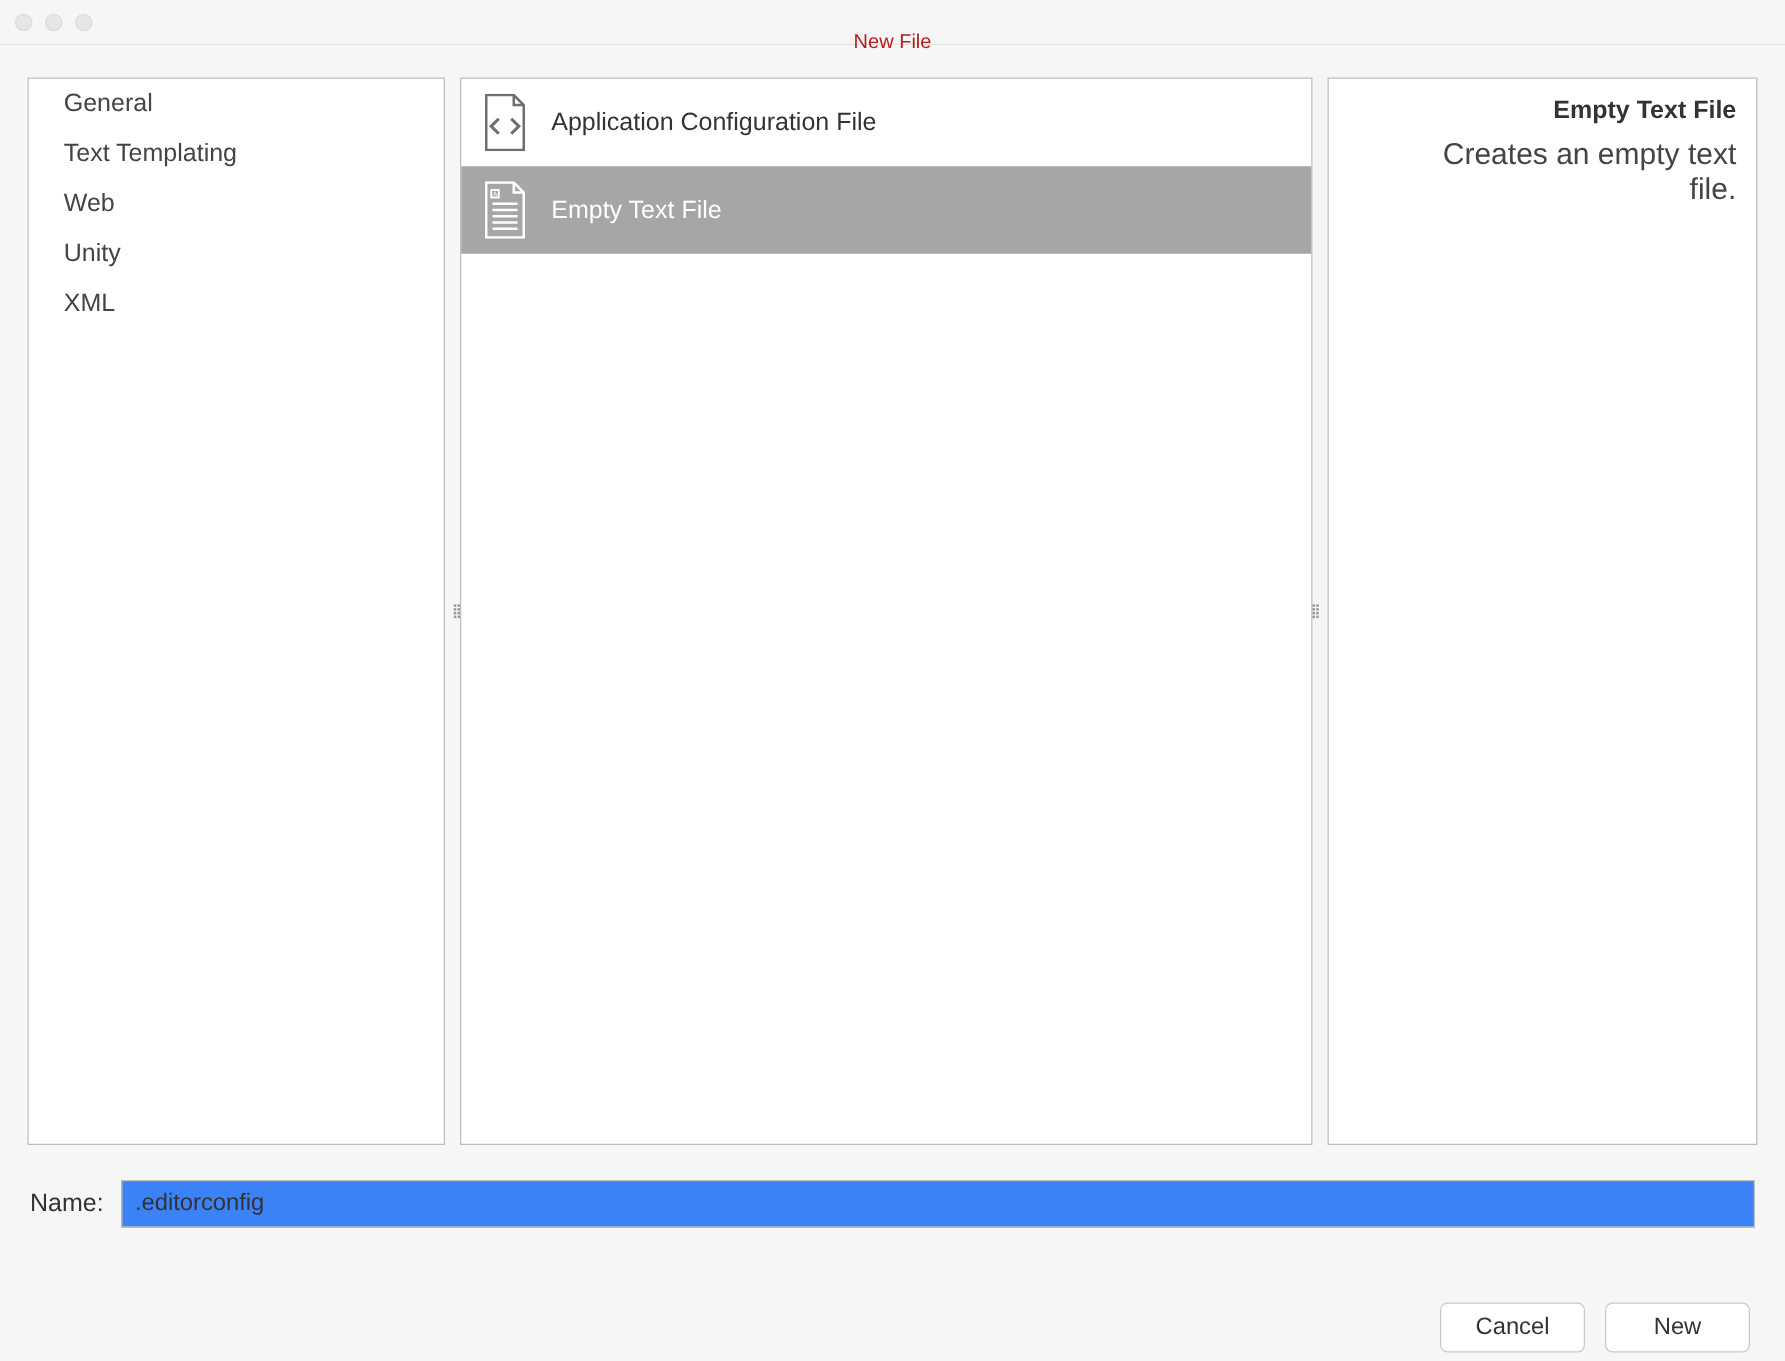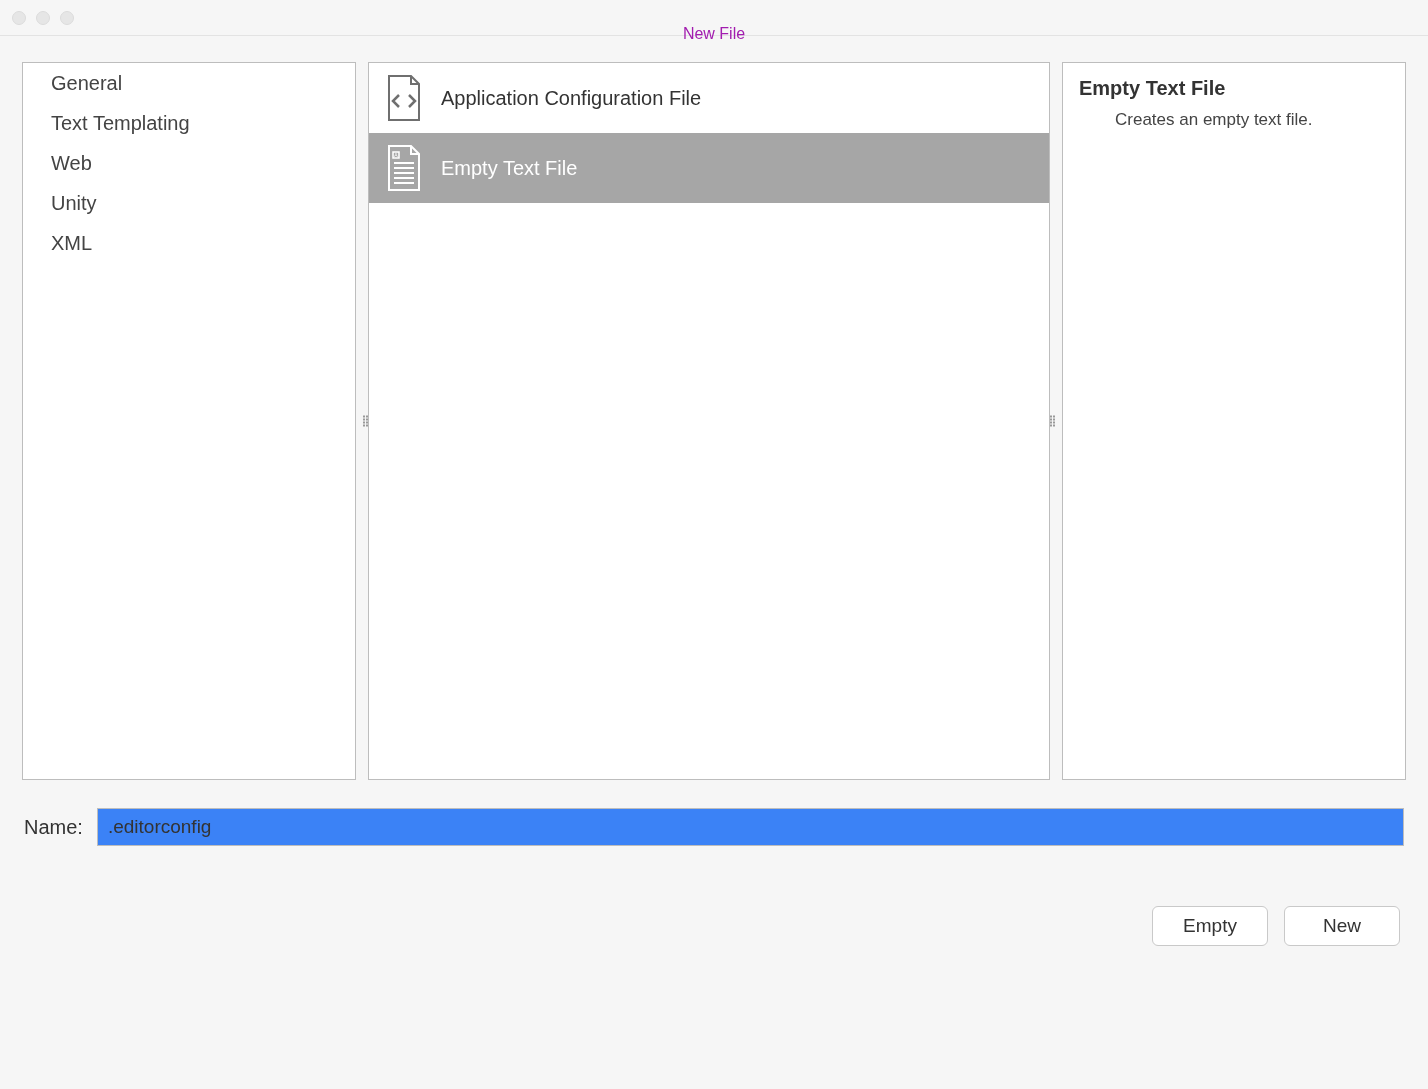--- a/index.html
+++ b/index.html
@@ -7,7 +7,7 @@
   .titlebar { height: 36px; display: flex; align-items: center; padding: 0 12px; border-bottom: 1px solid #e3e3e3; position: relative; }
   .traffic { display: flex; gap: 10px; }
   .tl { width: 14px; height: 14px; border-radius: 50%; background: #e6e6e6; border: 1px solid #dcdcdc; }
-  .title { position: absolute; left: 0; right: 0; text-align: center; font-size: 16px; color: #a21caf; margin-top: 32px; }
+  .title { position: absolute; left: 0; right: 0; text-align: center; font-size: 16px; color: #b91c1c; margin-top: 32px; }
   .content { padding: 26px 22px 0 22px; }
   .panels { display: flex; gap: 12px; height: 718px; }
   .panel { border: 1px solid #bdbdbd; background: #fff; }

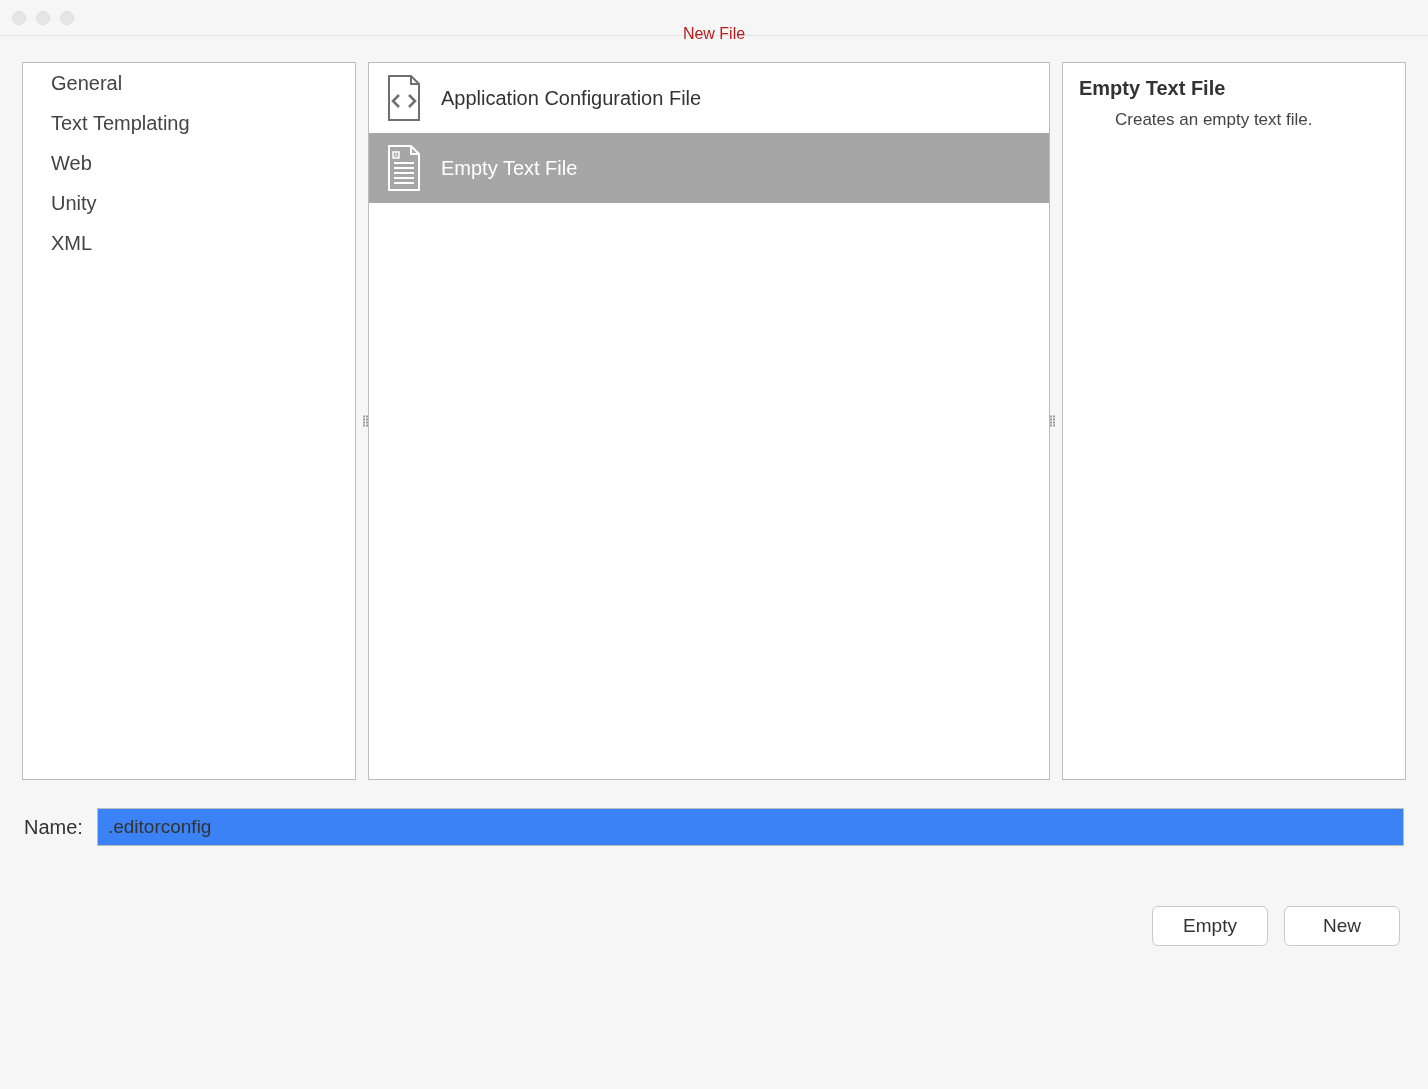--- a/index.html
+++ b/index.html
@@ -9,7 +9,7 @@
   .tl { width: 14px; height: 14px; border-radius: 50%; background: #e6e6e6; border: 1px solid #dcdcdc; }
   .title { position: absolute; left: 0; right: 0; text-align: center; font-size: 16px; color: #b91c1c; margin-top: 32px; }
   .content { padding: 26px 22px 0 22px; }
-  .panels { display: flex; gap: 12px; height: 718px; }
+  .panels { display: flex; gap: 12px; height: 854px; text-align: right; }
   .panel { border: 1px solid #bdbdbd; background: #fff; }
   .panel.cats { width: 334px; }
   .panel.templates { flex: 1; position: relative; }

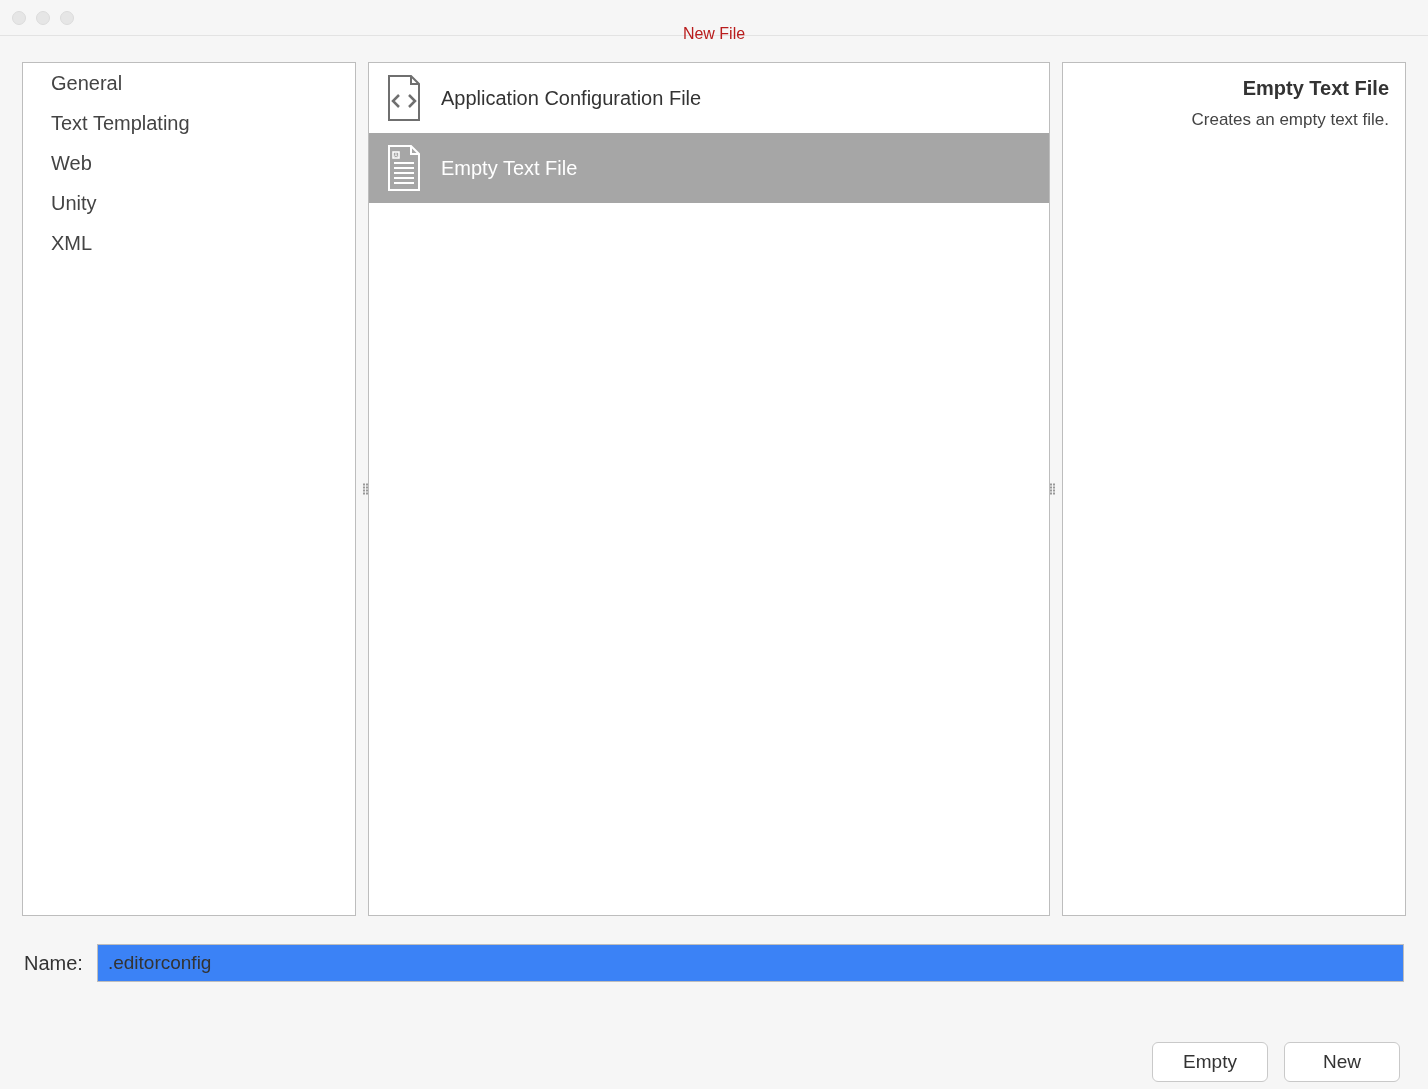--- a/index.html
+++ b/index.html
@@ -24,7 +24,7 @@
   .tmpl-item.selected .tmpl-name { color: #fff; }
   .sub { font-size: 15px; color: #8a8a8a; margin-top: 2px; }
   .desc-title { font-size: 20px; font-weight: 700; color: #333; margin-bottom: 10px; }
-  .desc-body { font-size: 17px; color: #444; margin-left: 36px; }
+  .desc-body { font-size: 24px; color: #444; margin-left: 36px; }
   .drag-dots { position: absolute; left: -6px; top: 50%; transform: translateY(-50%); display:flex; gap:1px; flex-direction: row; }
   .drag-dots.right { left: auto; right: -6px; }
   .drag-col { display:flex; flex-direction:column; gap:1px; }

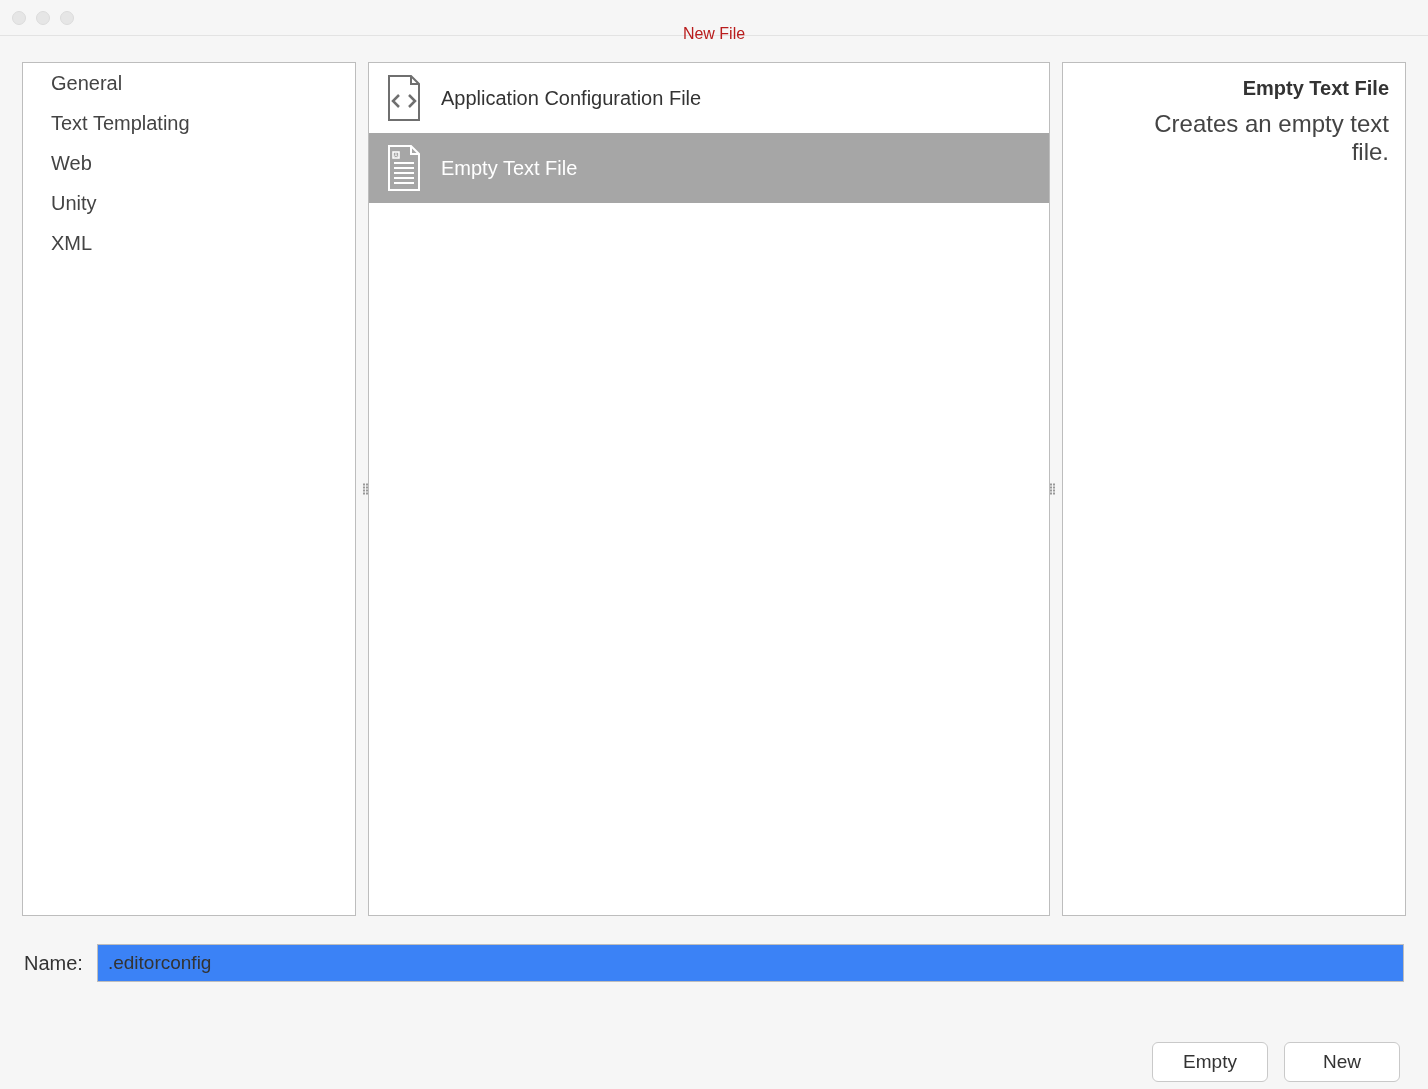--- a/index.html
+++ b/index.html
@@ -148,7 +148,7 @@
 
   <div class="button-row">
     <div class="btn">
-        <span>Empty</span>
+        <span>Cancel</span>
       </div>
     <div class="btn">
         <span>New</span>

